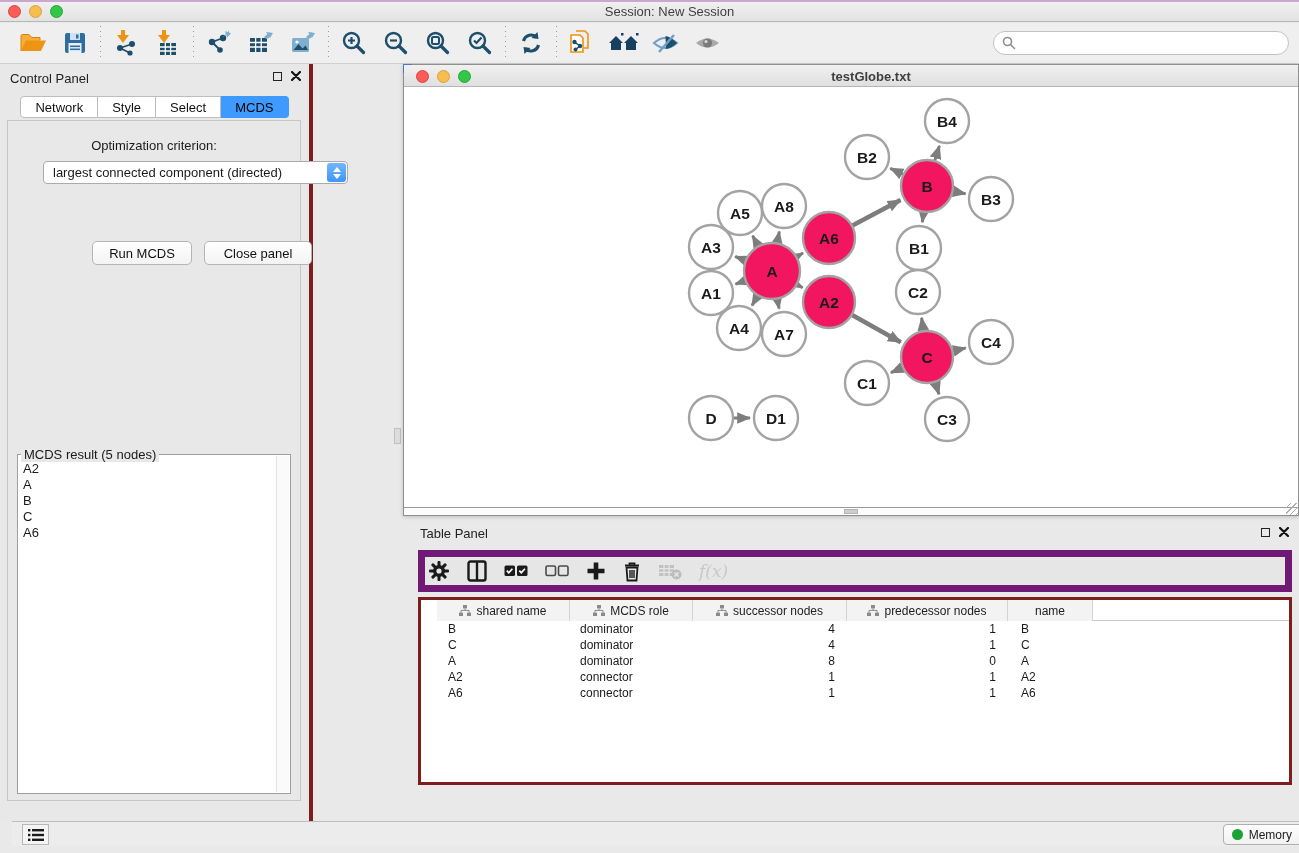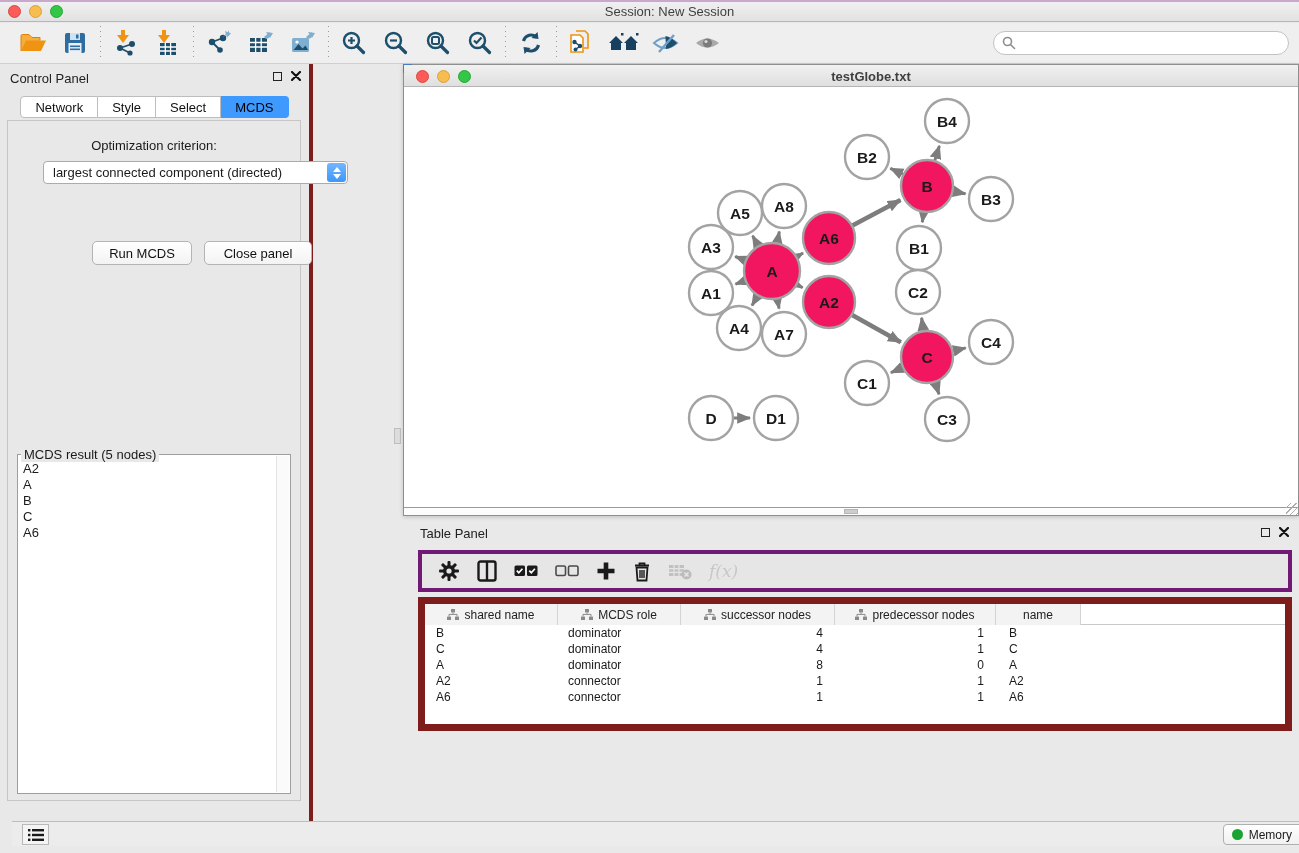--- a/index.html
+++ b/index.html
@@ -97,7 +97,7 @@
   #tp-title { position:absolute; left:17px; top:5px; font-size:13px; color:#222; }
   #tp-icons { position:absolute; right:10px; top:6px; display:flex; gap:9px; align-items:center; }
   #tp-toolbar { position:absolute; left:15px; right:7px; top:29px; height:42px; background:#E6E6E6;
-    border:4px solid #701a75; display:flex; align-items:center; gap:17px; padding-left:16px; }
+    border:7px solid #701a75; display:flex; align-items:center; gap:17px; padding-left:3px; }
   .tp-tool { display:flex; align-items:center; justify-content:center; }
   .tp-tool.disabled { opacity:0.4; }
   #fx-label { font-family:"DejaVu Serif", serif; font-style:italic; font-size:17px; color:#9A9A9A; }

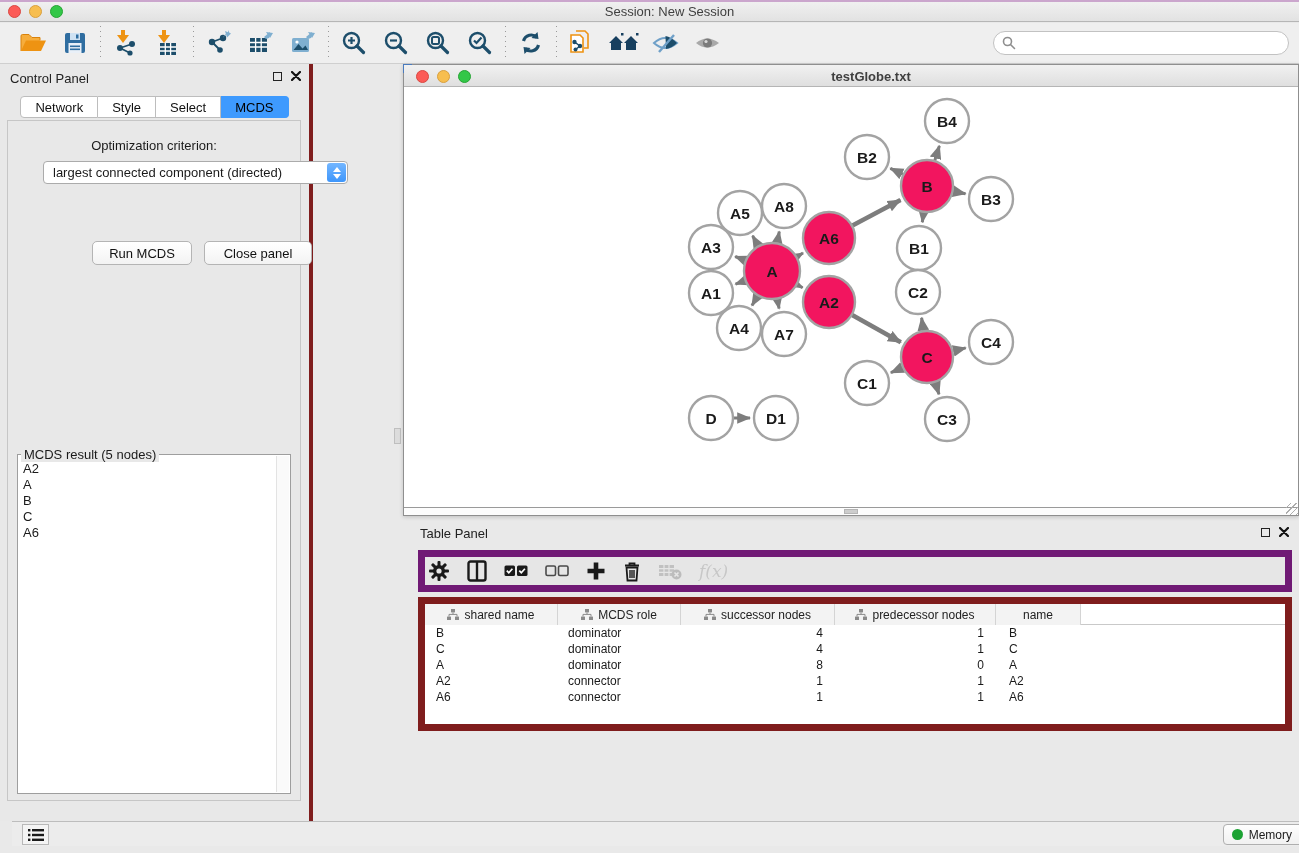--- a/index.html
+++ b/index.html
@@ -102,8 +102,8 @@
   .tp-tool.disabled { opacity:0.4; }
   #fx-label { font-family:"DejaVu Serif", serif; font-style:italic; font-size:17px; color:#9A9A9A; }
 
-  #tp-table { position:absolute; left:15px; right:7px; top:76px; height:134px; background:#fff;
-    border:7px solid #7f1d1d; overflow:hidden; }
+  #tp-table { position:absolute; left:15px; right:7px; top:76px; height:188px; background:#fff;
+    border:3px solid #7f1d1d; overflow:hidden;padding-left:16px; }
   #table-header { display:flex; height:21px; border-bottom:1px solid #C9C9C9; }
   .th { display:flex; align-items:center; justify-content:center; gap:5px; font-size:12px;
     background:#F3F3F3; border-right:1px solid #D4D4D4; height:21px; color:#222; }

